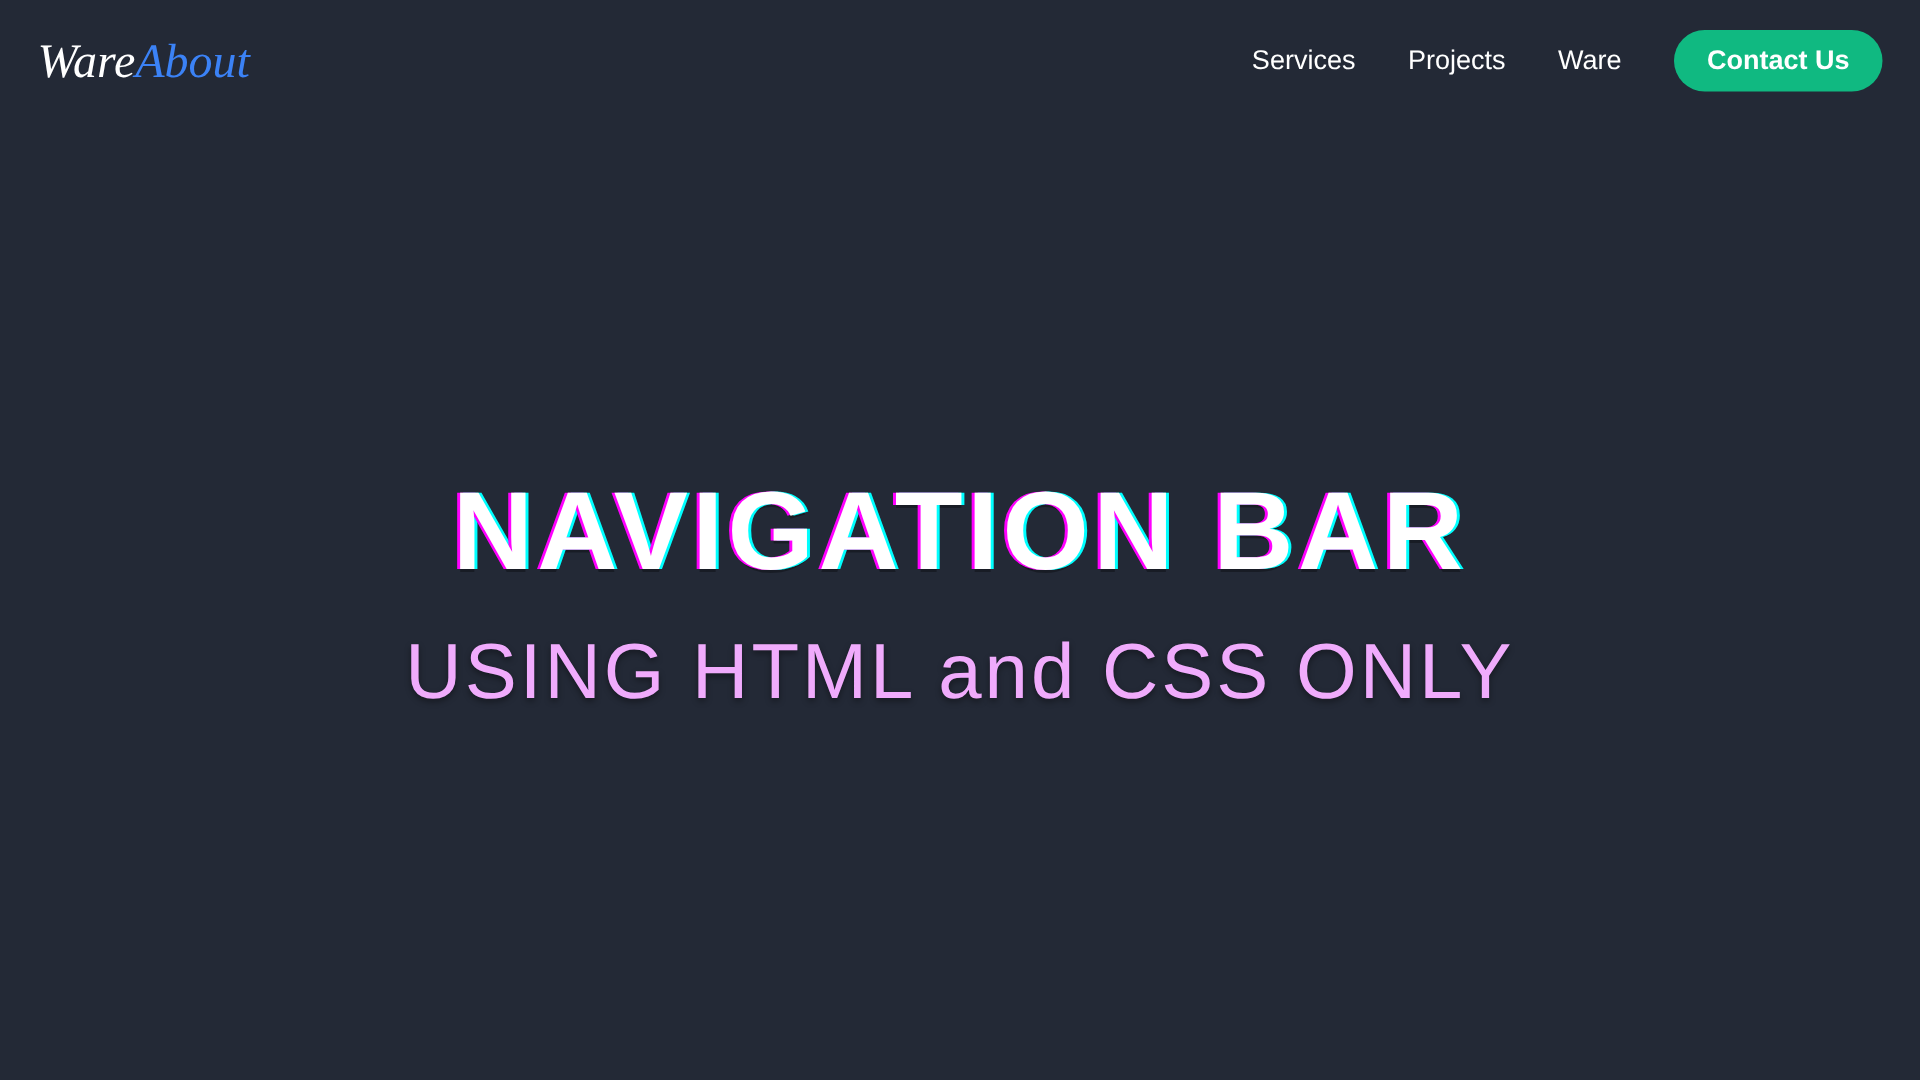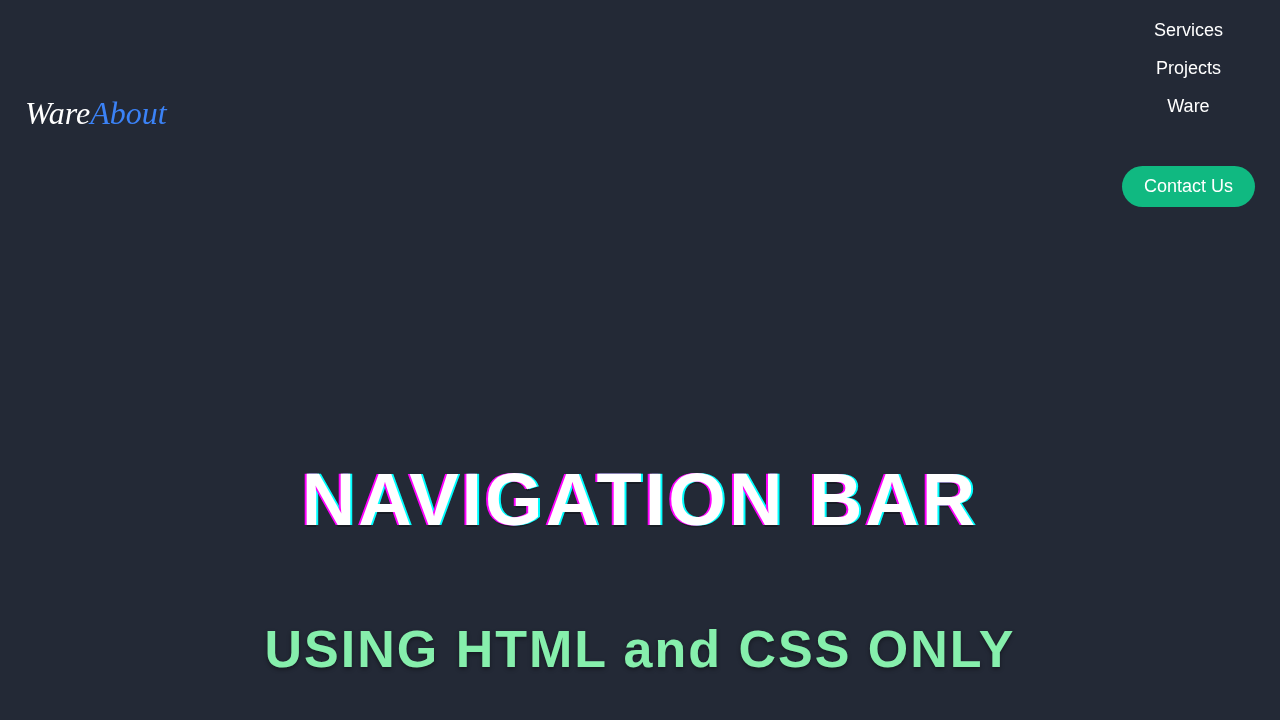--- a/index.html
+++ b/index.html
@@ -42,8 +42,7 @@
     .nav-links {
       display: flex;
       align-items: center;
-      gap: 17px;
-      flex-direction: column;
+      gap: 35px;
     }
     
     .nav-link {

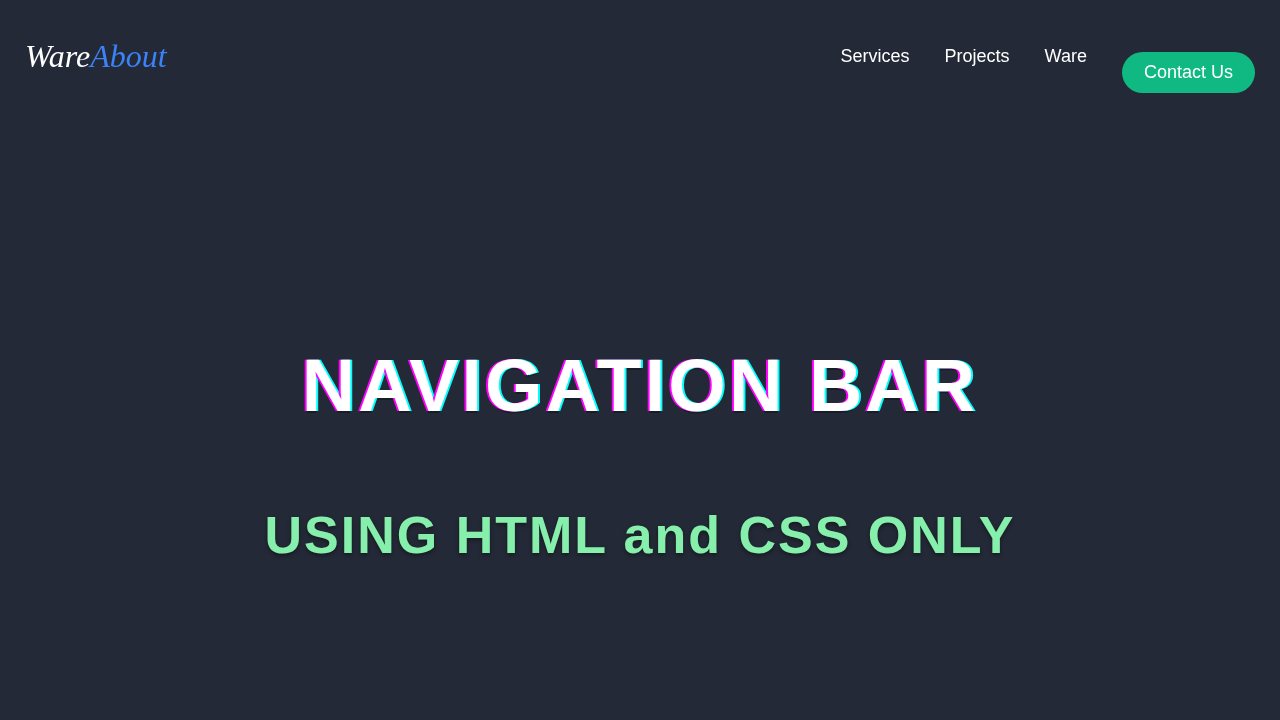--- a/index.html
+++ b/index.html
@@ -57,12 +57,11 @@
       background-color: #10b981;
       color: #ffffff;
       font-size: 18px;
-      font-weight: 400;
+      font-weight: 700;
       padding: 10px 22px;
       border: none;
       border-radius: 25px;
       cursor: pointer;
-      margin-top: 32px;
     }
     
     .hero {

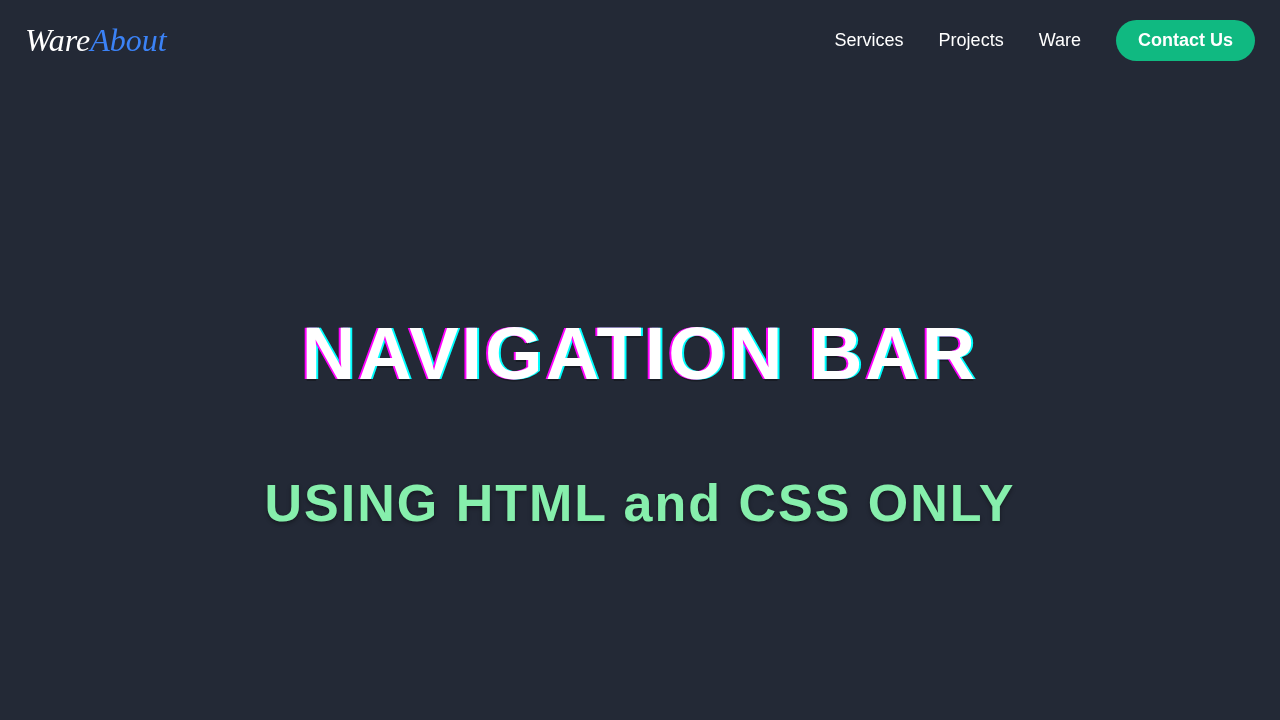--- a/index.html
+++ b/index.html
@@ -83,7 +83,7 @@
         -2px 0 #ff00ff,
         2px 0 #00ffff,
         0 2px rgba(0,0,0,0.3);
-      margin-bottom: 77px;
+      margin-bottom: 22px;
     }
     
     .hero-subtitle {

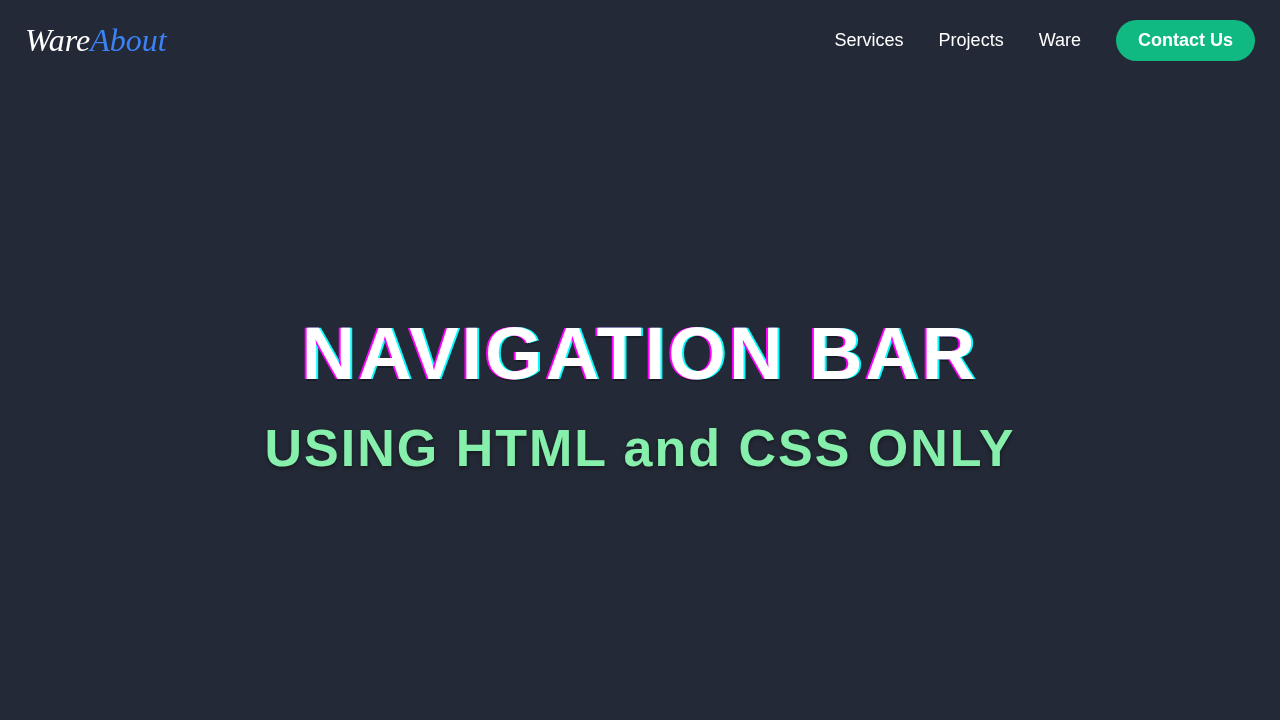--- a/index.html
+++ b/index.html
@@ -88,8 +88,8 @@
     
     .hero-subtitle {
       font-size: 52px;
-      font-weight: 700;
-      color: #86efac;
+      font-weight: 400;
+      color: #f0abfc;
       letter-spacing: 2px;
       text-shadow: 0 2px 4px rgba(0,0,0,0.4);
       text-align: right;

